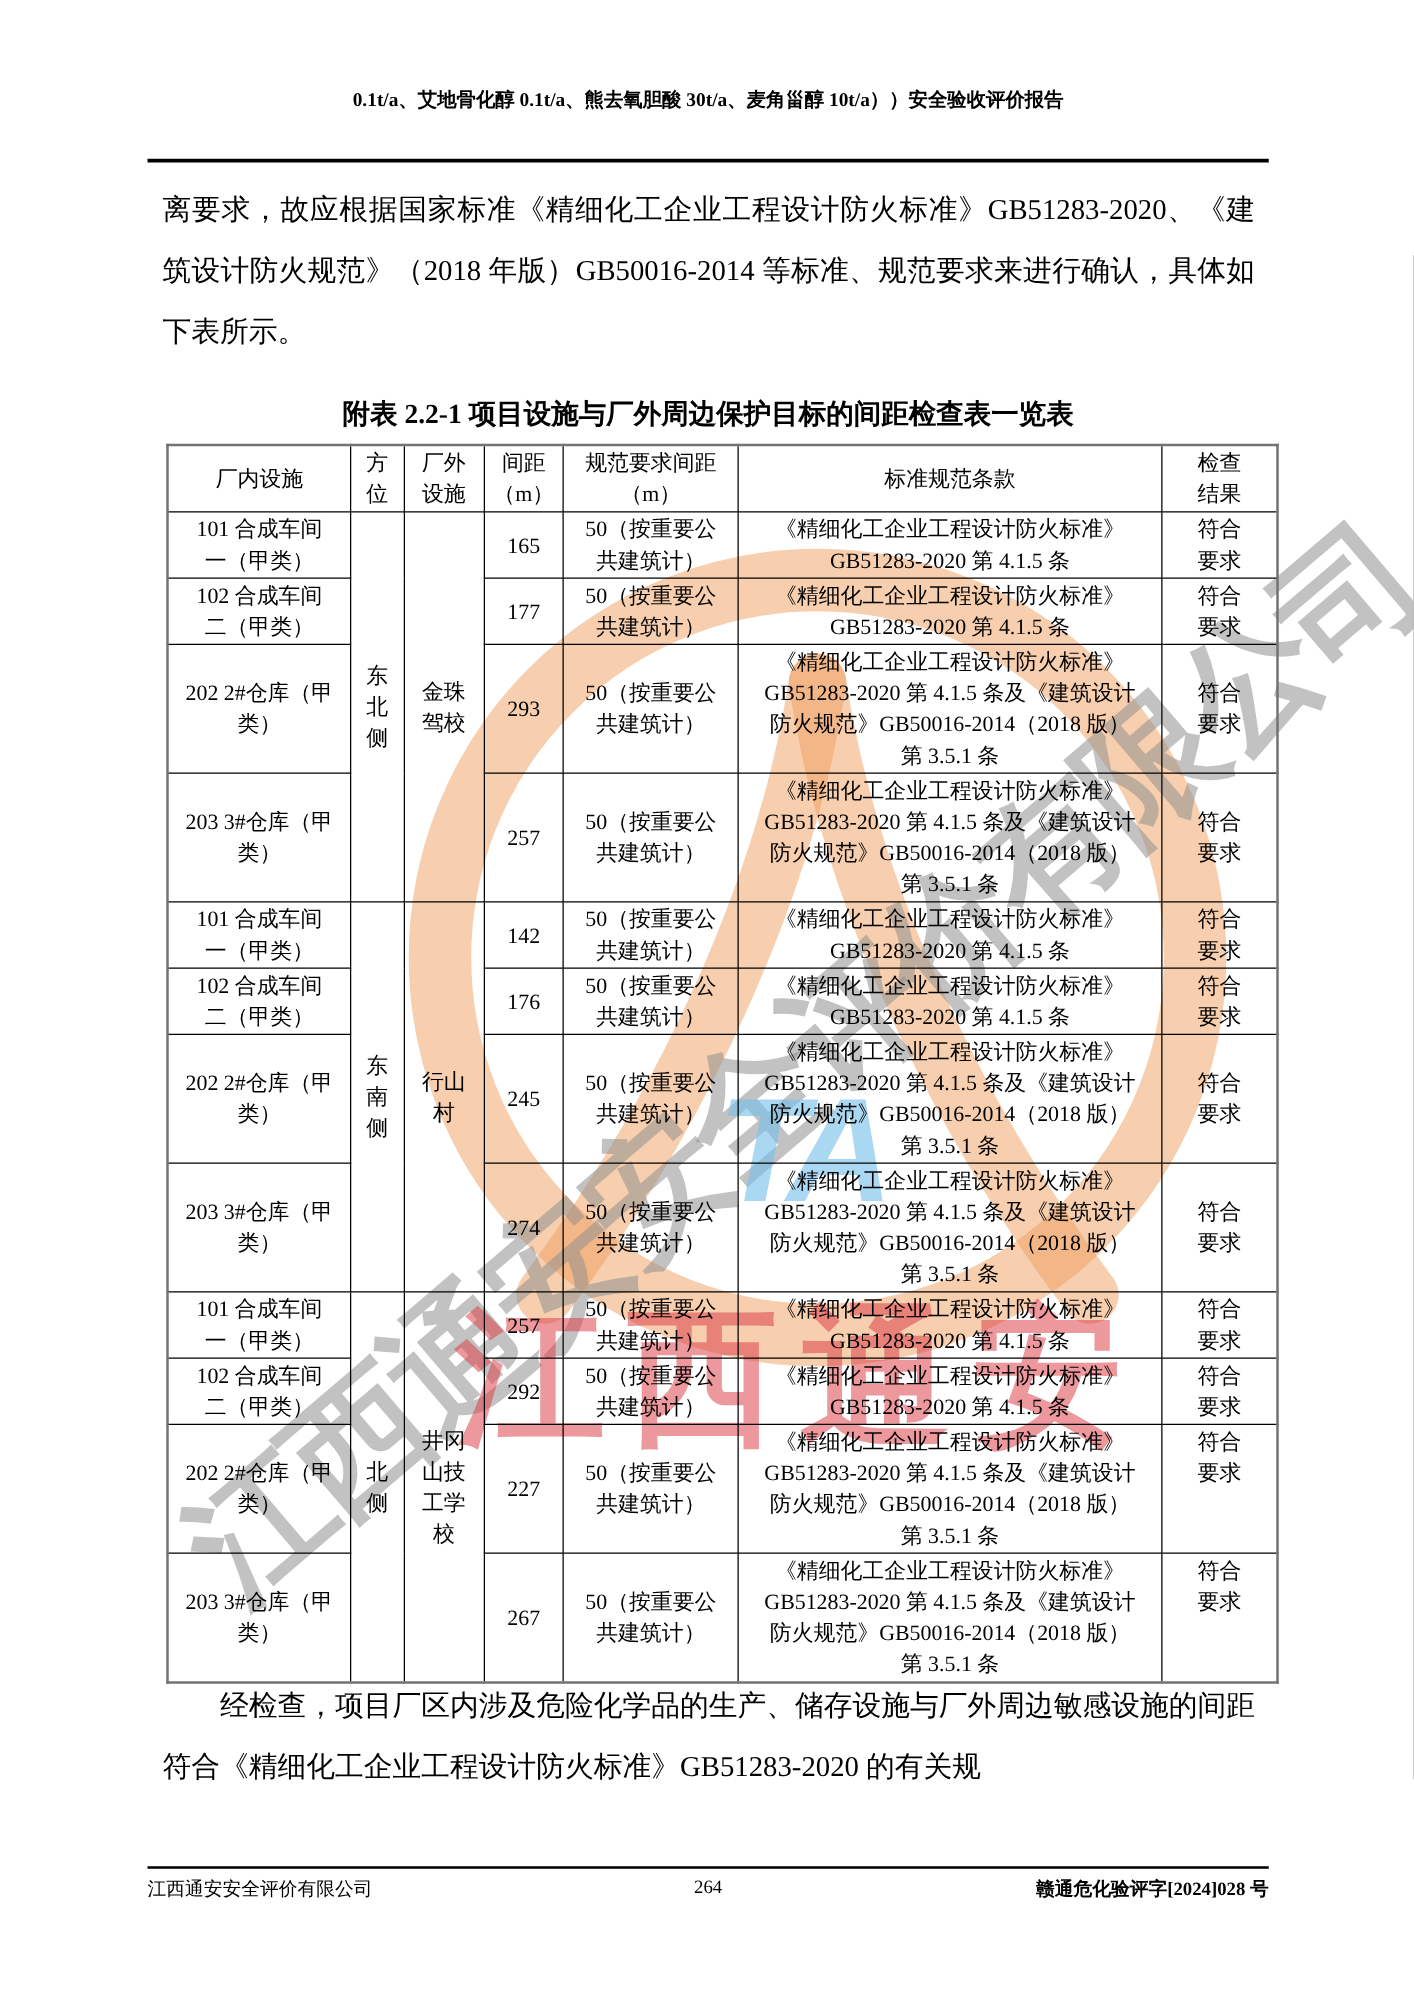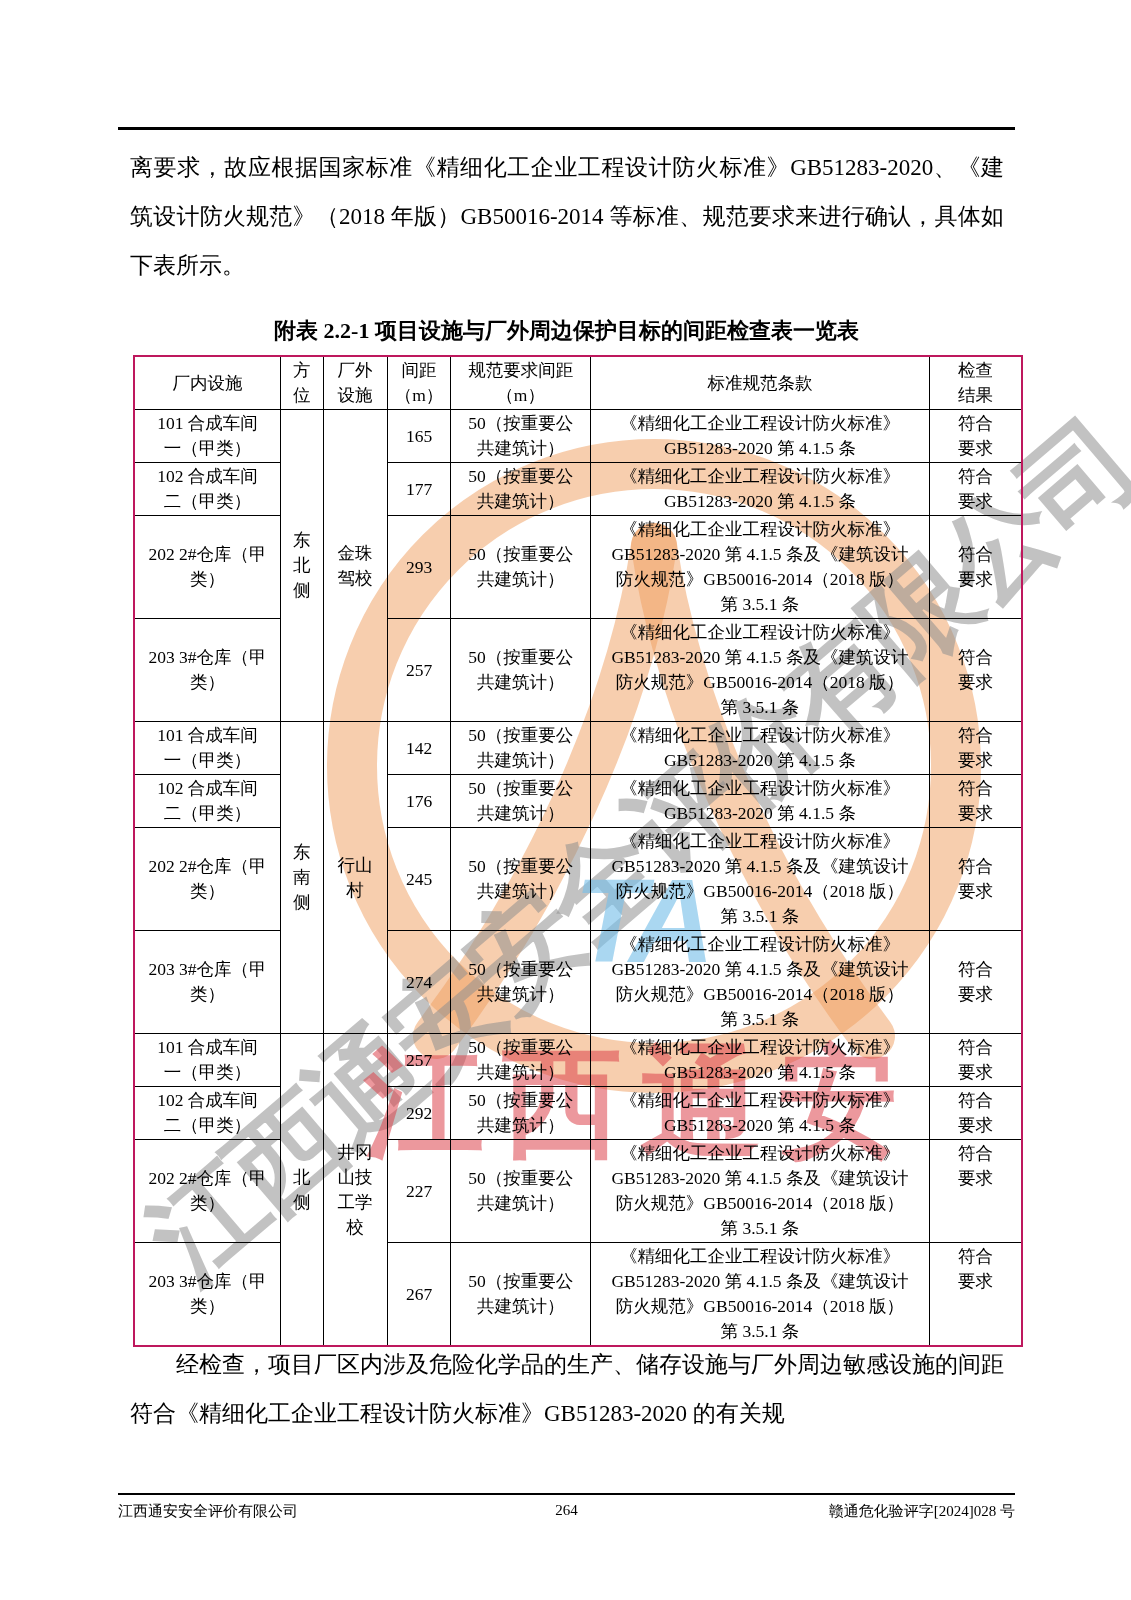--- a/index.html
+++ b/index.html
@@ -97,6 +97,7 @@
   <div class="content">
 
     <div class="doc-header">
+      <div>0.1t/a、艾地骨化醇 0.1t/a、熊去氧胆酸 30t/a、麦角甾醇 10t/a））安全验收评价报告</div>
     </div>
     <div class="header-rule"></div>
 

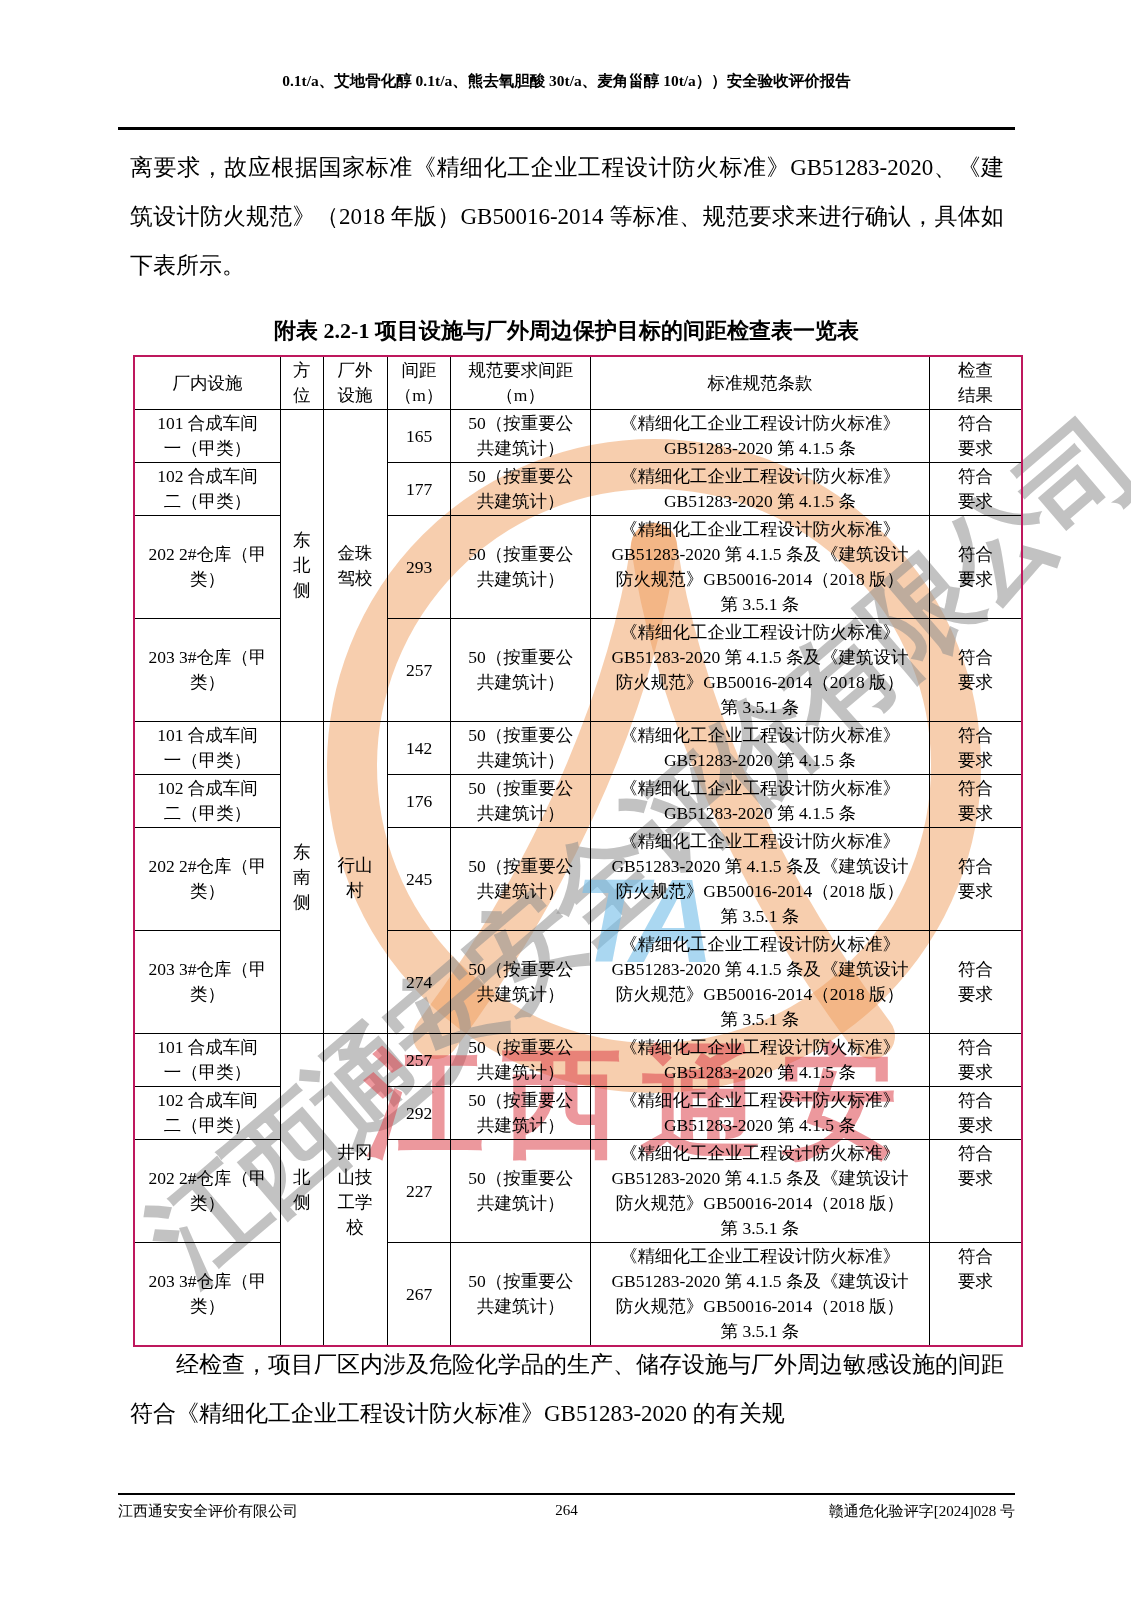--- a/index.html
+++ b/index.html
@@ -50,7 +50,7 @@
     border-collapse:collapse;table-layout:fixed;
     font-size:17.5px;
   }
-  table.spec{border:2px solid #be185d;}
+  table.spec{border:2px solid #737373;}
   table.spec td,table.spec th{
     border:1px solid #000;
     padding:1px 2px;

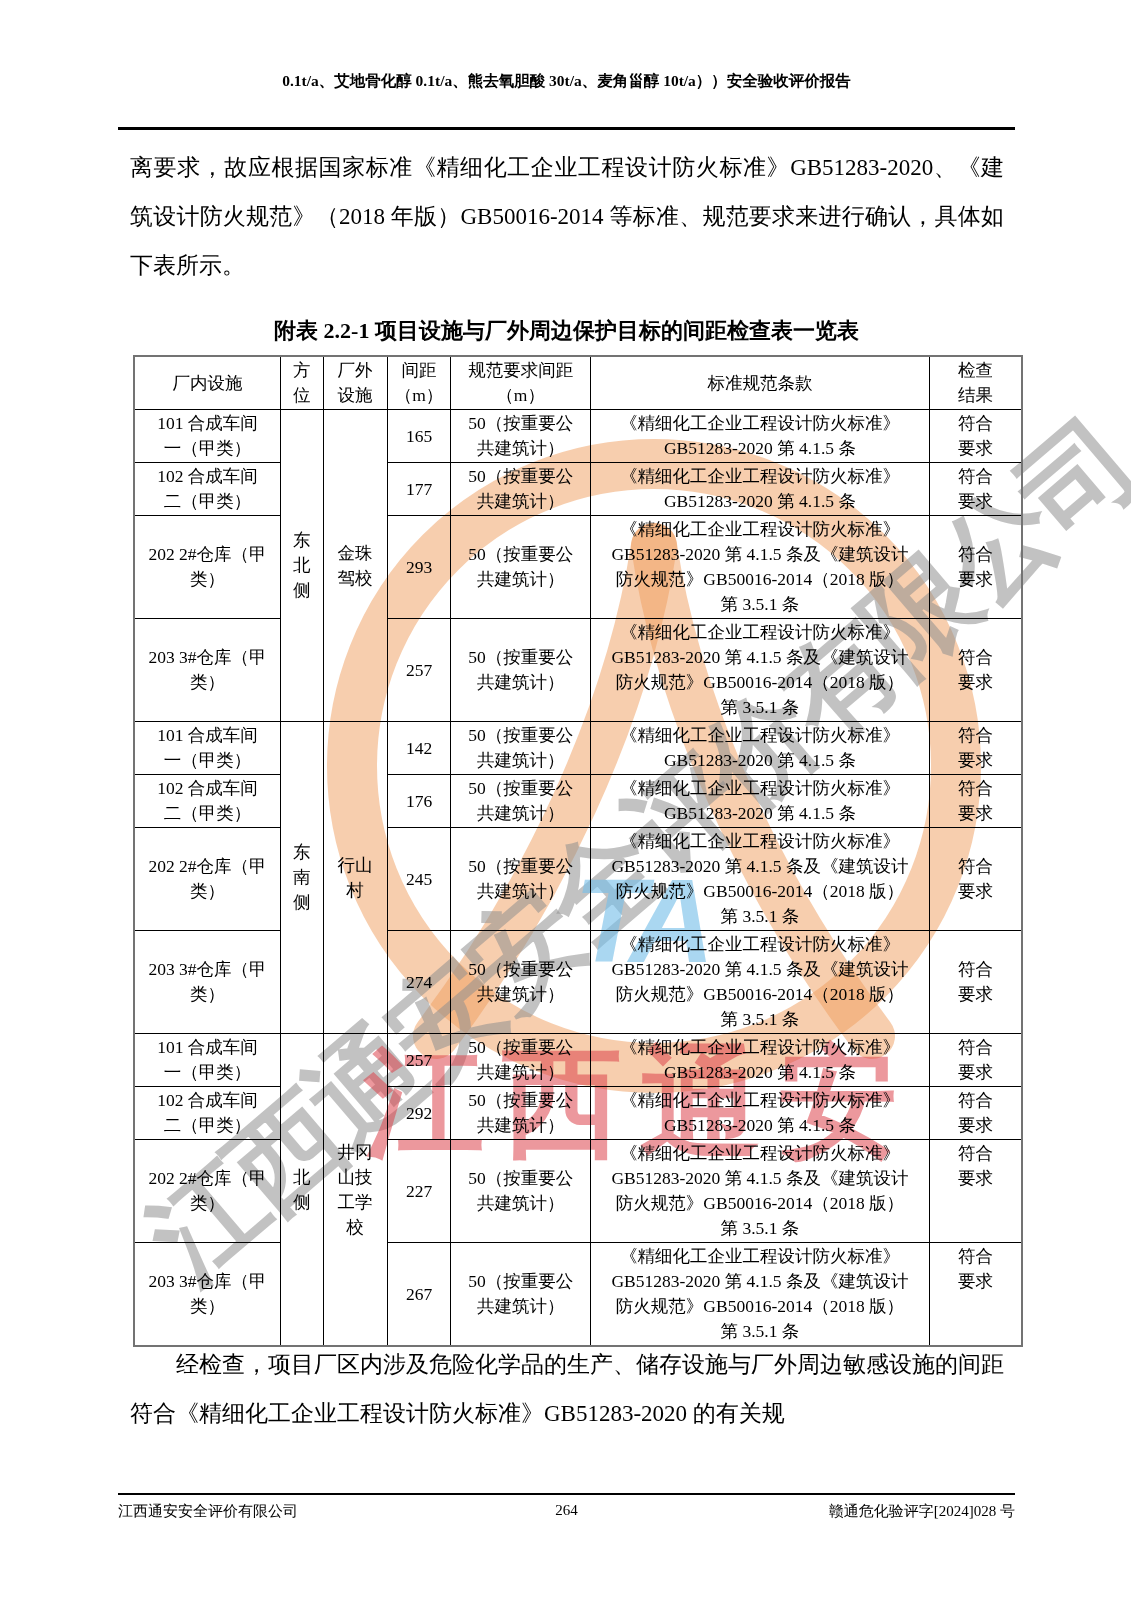--- a/index.html
+++ b/index.html
@@ -71,7 +71,7 @@
     font-size:15px;
   }
   .footer .left{float:left;}
-  .footer .right{float:right;}
+  .footer .right{float:right;font-weight:bold;}
   .footer .center{
     position:absolute;left:50%;transform:translateX(-50%);
   }

